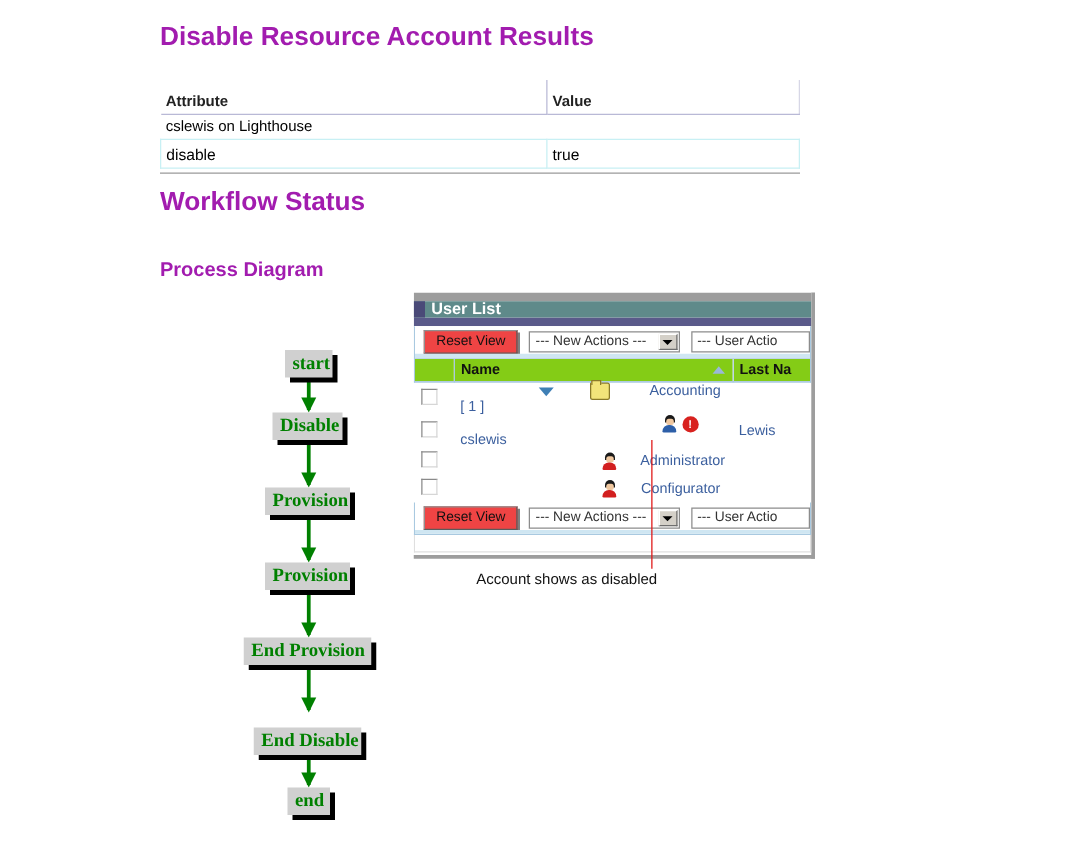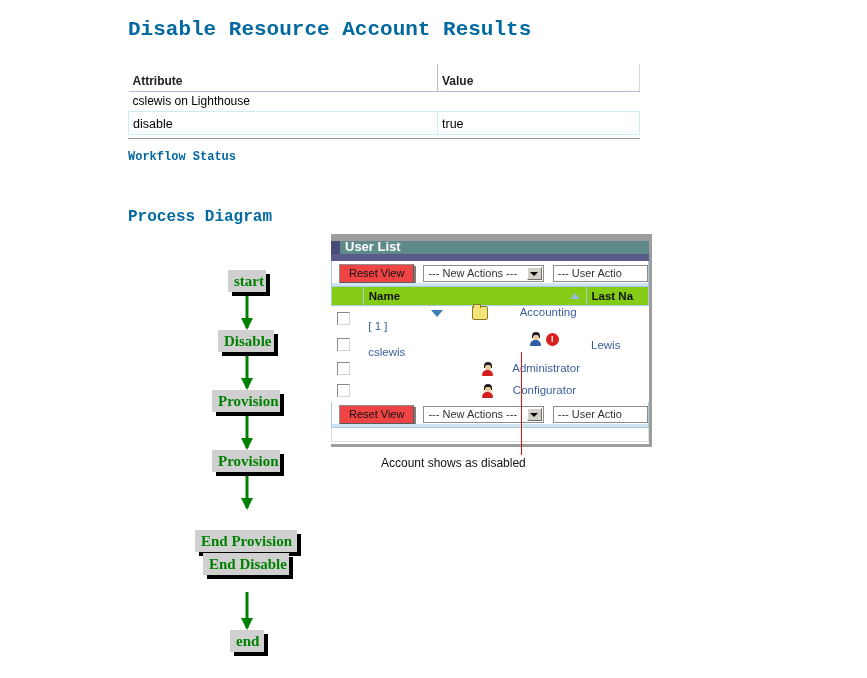--- a/index.html
+++ b/index.html
@@ -18,9 +18,9 @@
   
   .page-heading {
     position: absolute;
-    font-family: Liberation Mono, monospace;
-    font-weight: bold;
-    color: #0369a1;
+    font-family: Liberation Sans, sans-serif;
+    font-weight: bold;
+    color: #a21caf;
     white-space: nowrap;
   }
   #h-title   { left: 128px; top: 18px;  font-size: 21px; letter-spacing: 0px; }

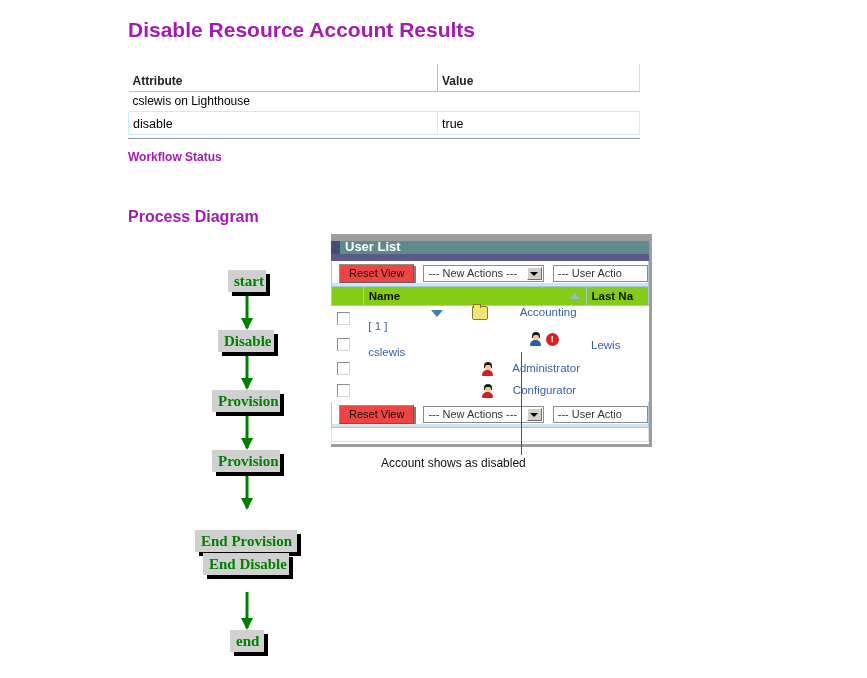--- a/index.html
+++ b/index.html
@@ -24,7 +24,7 @@
     white-space: nowrap;
   }
   #h-title   { left: 128px; top: 18px;  font-size: 21px; letter-spacing: 0px; }
-  #h-wfstatus{ left: 128px; top: 150px; font-size: 12px; }
+  #h-wfstatus{ left: 128px; top: 150px; font-size: 21px; }
   #h-procdia { left: 128px; top: 208px; font-size: 16px; text-align: center; }
 
   

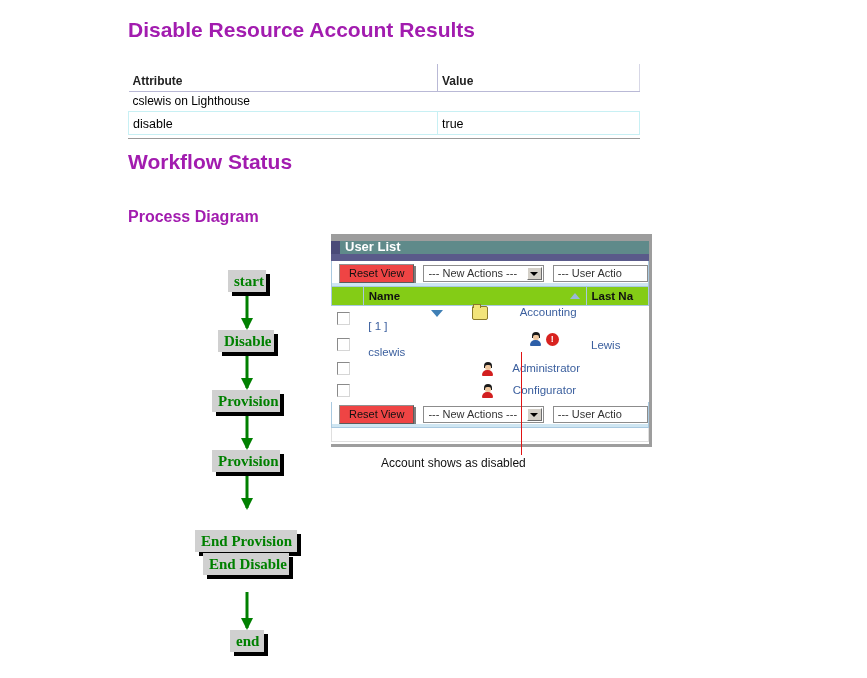--- a/index.html
+++ b/index.html
@@ -407,7 +407,7 @@
       <polygon points="91,360 103,360 97,372"></polygon>
     </g>
   </svg>
-  <div class="node" id="n0" style="left: 78px; top: 12px; width: 38px;">start</div>
+  <div class="node" id="n0" style="left: 78px; top: 22px; width: 38px;">start</div>
   <div class="node" id="n1" style="left: 68px; top: 72px; width: 56px;">Disable</div>
   <div class="node" id="n2" style="left: 62px; top: 132px; width: 68px;">Provision</div>
   <div class="node" id="n3" style="left: 62px; top: 192px; width: 68px;">Provision</div>

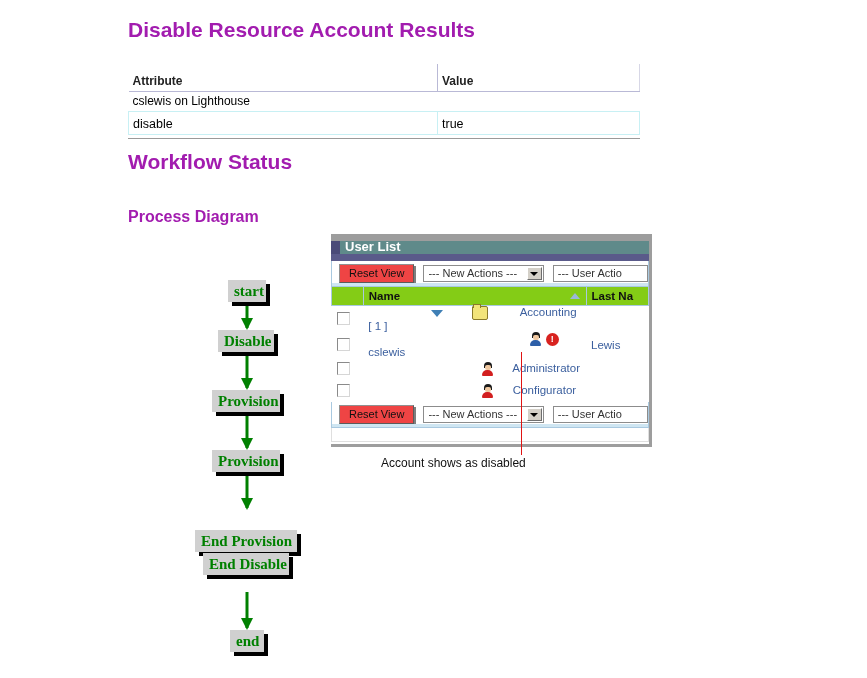--- a/index.html
+++ b/index.html
@@ -411,7 +411,7 @@
   <div class="node" id="n1" style="left: 68px; top: 72px; width: 56px;">Disable</div>
   <div class="node" id="n2" style="left: 62px; top: 132px; width: 68px;">Provision</div>
   <div class="node" id="n3" style="left: 62px; top: 192px; width: 68px;">Provision</div>
-  <div class="node" id="n4" style="left: 45px; top: 252px; width: 102px; margin-top: 20px;">End Provision</div>
+  <div class="node" id="n4" style="left: 45px; top: 252px; width: 102px;">End Provision</div>
   <div class="node" id="n5" style="left: 53px; top: 295px; width: 86px;">End Disable</div>
   <div class="node" id="n6" style="left: 80px; top: 372px; width: 34px;">end</div>
 </div>

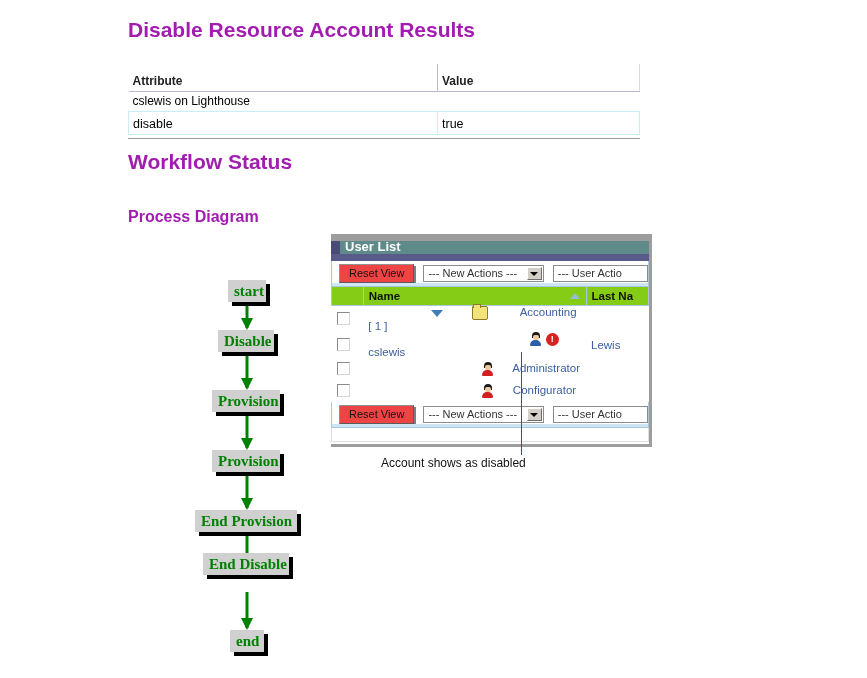--- a/index.html
+++ b/index.html
@@ -412,7 +412,7 @@
   <div class="node" id="n2" style="left: 62px; top: 132px; width: 68px;">Provision</div>
   <div class="node" id="n3" style="left: 62px; top: 192px; width: 68px;">Provision</div>
   <div class="node" id="n4" style="left: 45px; top: 252px; width: 102px;">End Provision</div>
-  <div class="node" id="n5" style="left: 53px; top: 295px; width: 86px;">End Disable</div>
+  <div class="node" id="n5" style="left: 53px; top: 324px; width: 86px;">End Disable</div>
   <div class="node" id="n6" style="left: 80px; top: 372px; width: 34px;">end</div>
 </div>
 

